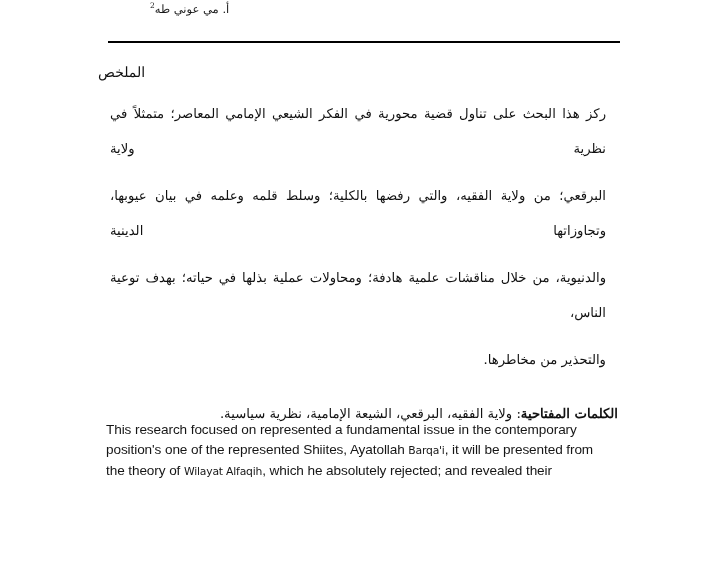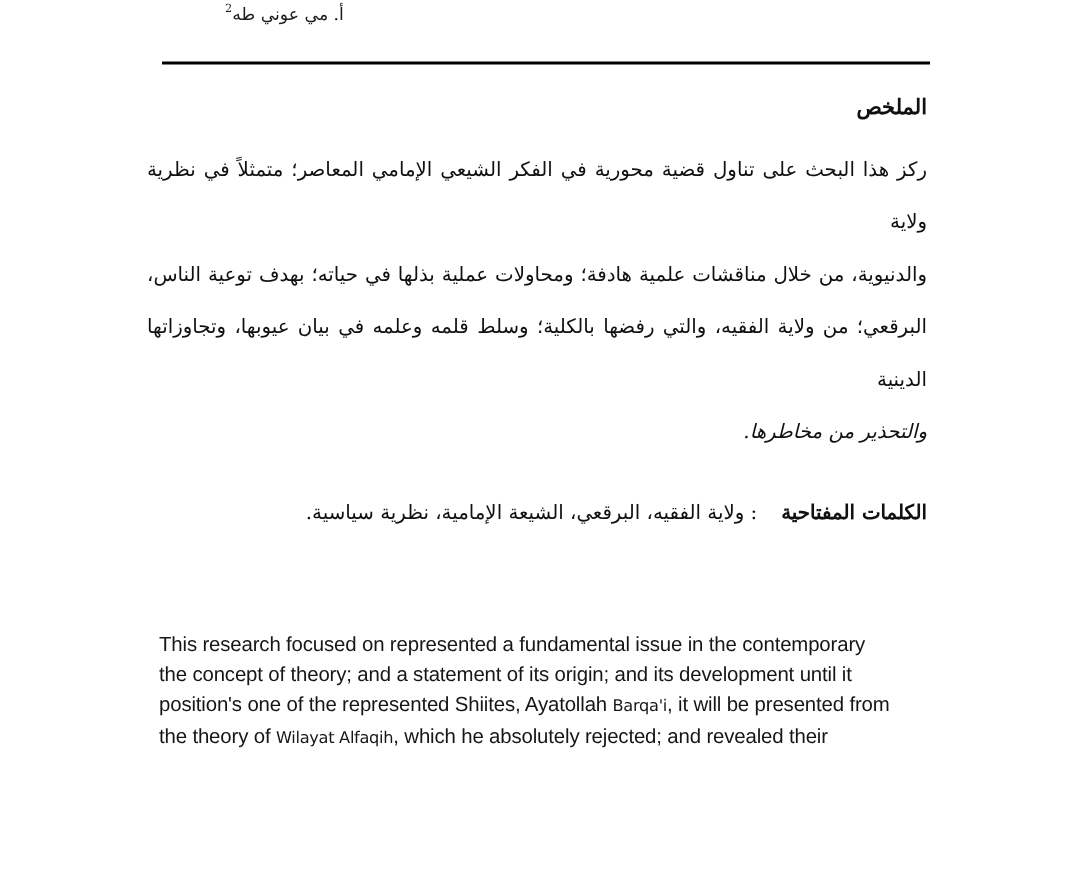--- a/index.html
+++ b/index.html
@@ -72,9 +72,9 @@
   .ar-heading {
     font-size: 14px;
     line-height: 20px;
-    text-align: right;
+    text-align: left;
     margin: 0 0 14px 0;
-    font-weight: 700;
+    font-weight: 400;
   }
 
   .ar-line {

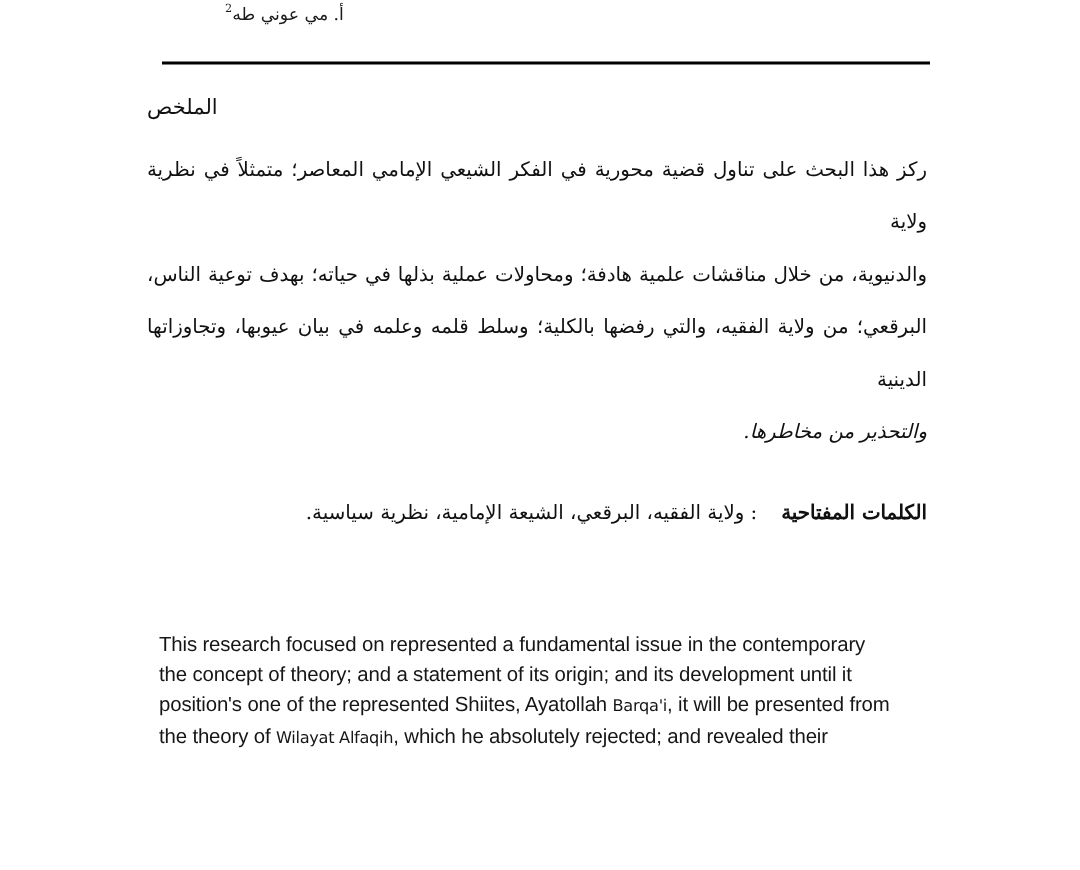--- a/index.html
+++ b/index.html
@@ -80,7 +80,7 @@
   .ar-line {
     font-size: 13.2px;
     line-height: 35px;
-    margin: 0;
+    margin: 12px;
     text-align: right;
     white-space: nowrap;
   }

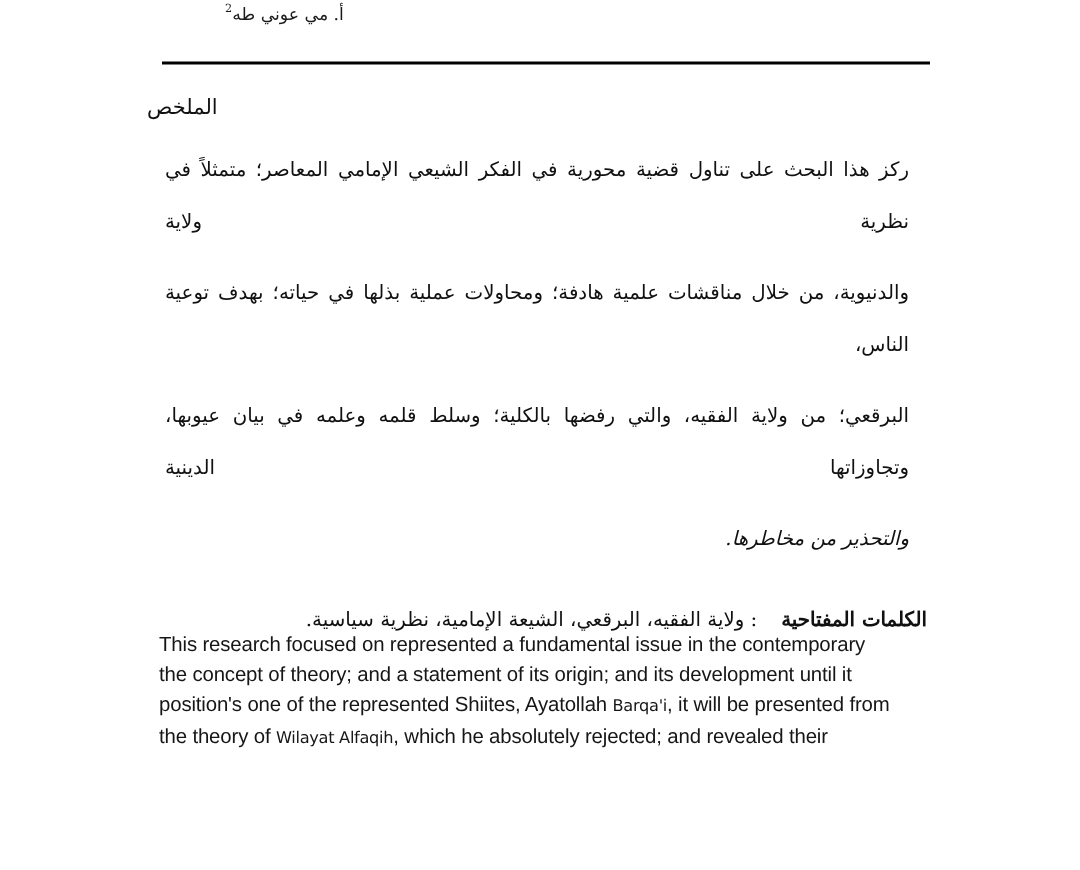--- a/index.html
+++ b/index.html
@@ -159,8 +159,8 @@
     <div class="ar-heading">الملخص</div>
 
     <p class="ar-line justified">ركز هذا البحث على تناول قضية محورية في الفكر الشيعي الإمامي المعاصر؛ متمثلاً في نظرية ولاية</p>
+    <p class="ar-line justified">البرقعي؛ من ولاية الفقيه، والتي رفضها بالكلية؛ وسلط قلمه وعلمه في بيان عيوبها، وتجاوزاتها الدينية</p>
     <p class="ar-line justified">والدنيوية، من خلال مناقشات علمية هادفة؛ ومحاولات عملية بذلها في حياته؛ بهدف توعية الناس،</p>
-    <p class="ar-line justified">البرقعي؛ من ولاية الفقيه، والتي رفضها بالكلية؛ وسلط قلمه وعلمه في بيان عيوبها، وتجاوزاتها الدينية</p>
     <p class="ar-line last-line">والتحذير من مخاطرها.</p>
 
     <p class="ar-keywords"><span class="kw-label">الكلمات المفتاحية</span><span>: </span><span>ولاية الفقيه، البرقعي، الشيعة الإمامية، نظرية سياسية.</span></p>

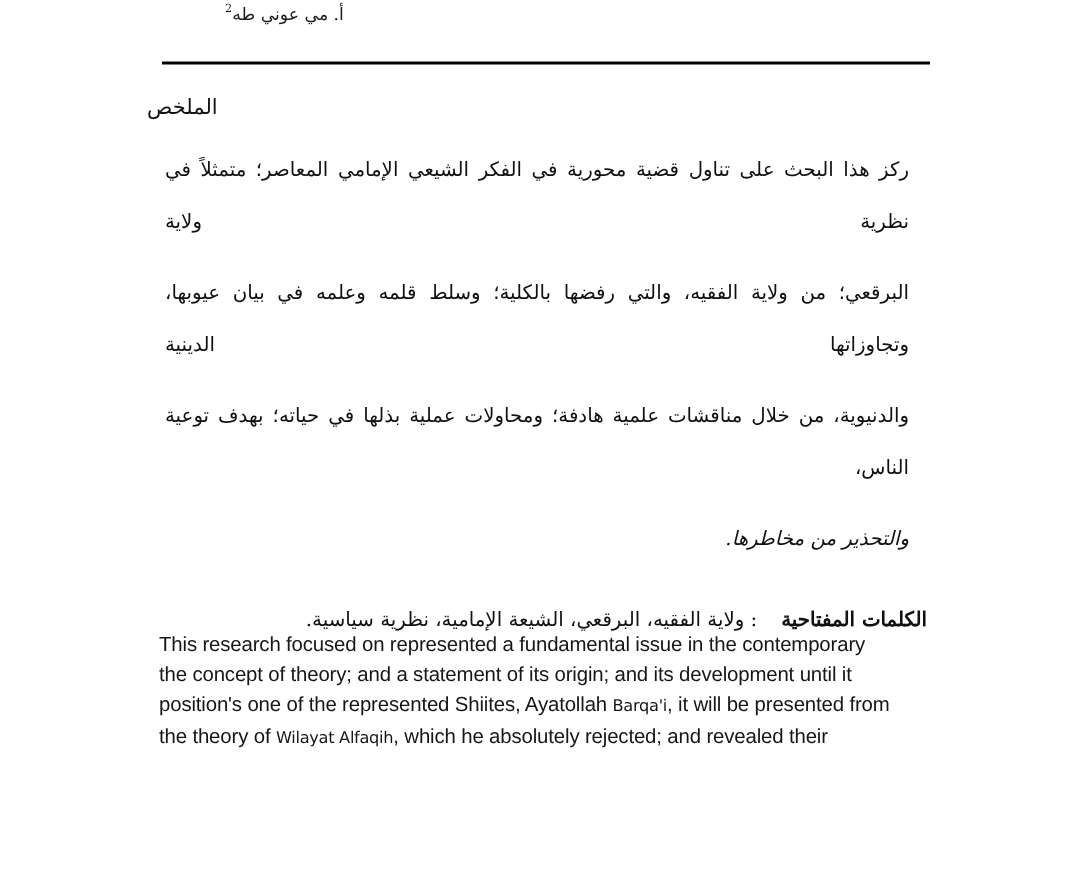--- a/index.html
+++ b/index.html
@@ -93,7 +93,6 @@
     text-align: right;
     text-align-last: right;
     white-space: nowrap;
-    font-style: italic;
   }
 
   .ar-keywords {

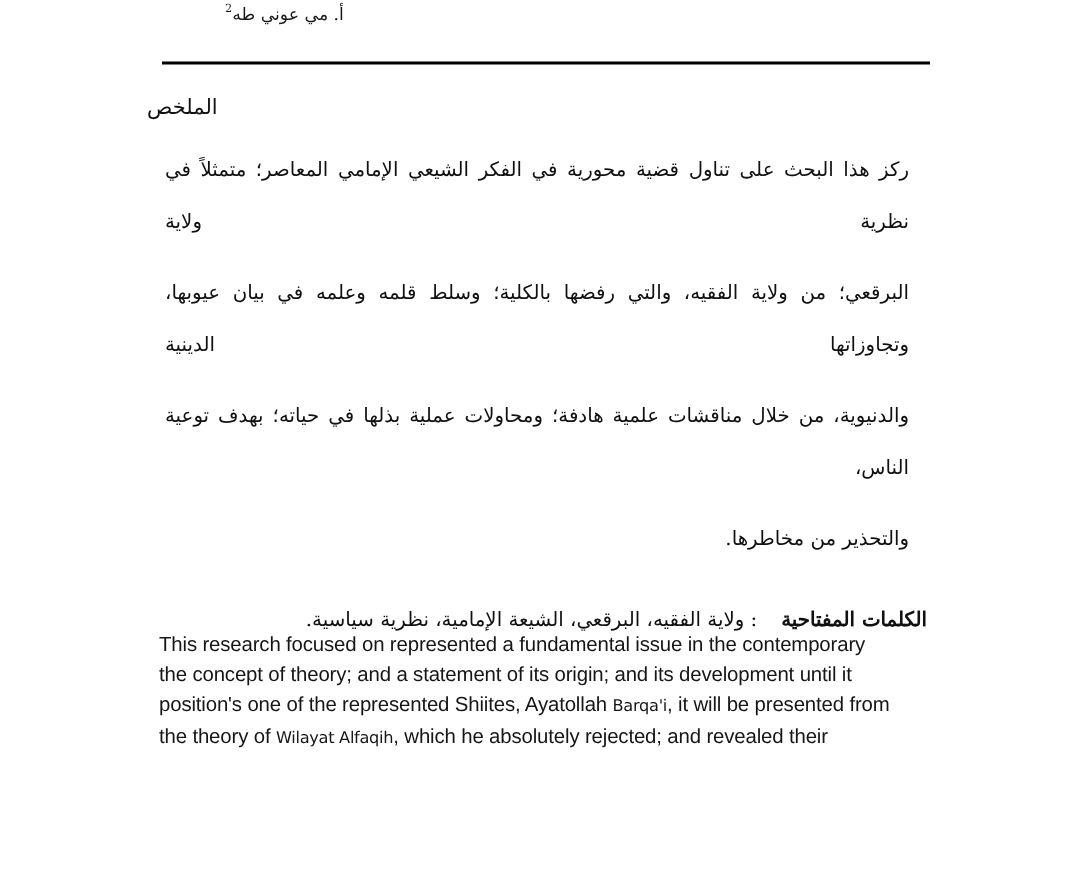--- a/index.html
+++ b/index.html
@@ -104,7 +104,6 @@
   }
   .ar-keywords .kw-label {
     font-weight: 700;
-    margin-left: 16px;
   }
 
   

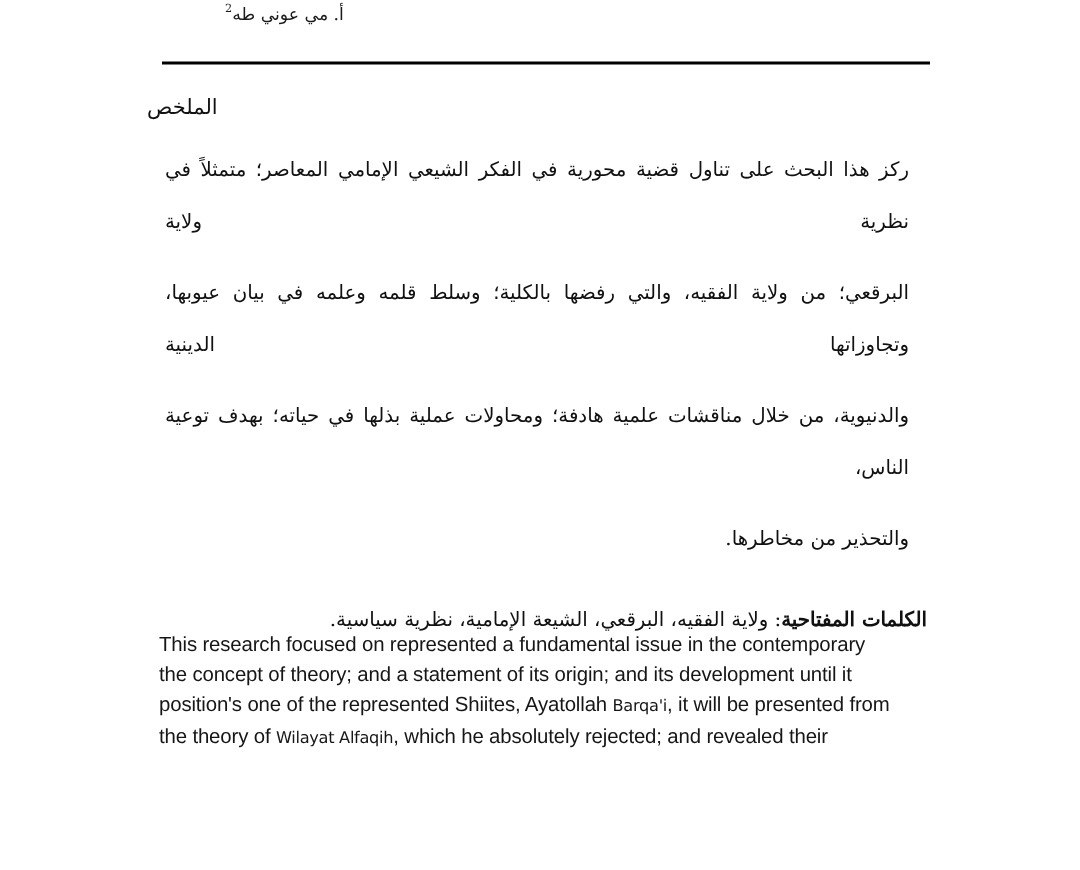--- a/index.html
+++ b/index.html
@@ -167,7 +167,6 @@
   <div class="en-block">
     <div>
         <p class="en-line"><span>This research focused on represented a fundamental issue in the contemporary</span></p>
-        <p class="en-line"><span>the concept of theory; and a statement of its origin; and its development until it</span></p>
         <p class="en-line"><span>position's one of the represented Shiites, Ayatollah </span><span class="translit">Barqa'i</span><span>, it will be presented from</span></p>
         <p class="en-line"><span>the theory of </span><span class="translit">Wilayat Alfaqih</span><span>, which he absolutely rejected; and revealed their</span></p>
       </div>

